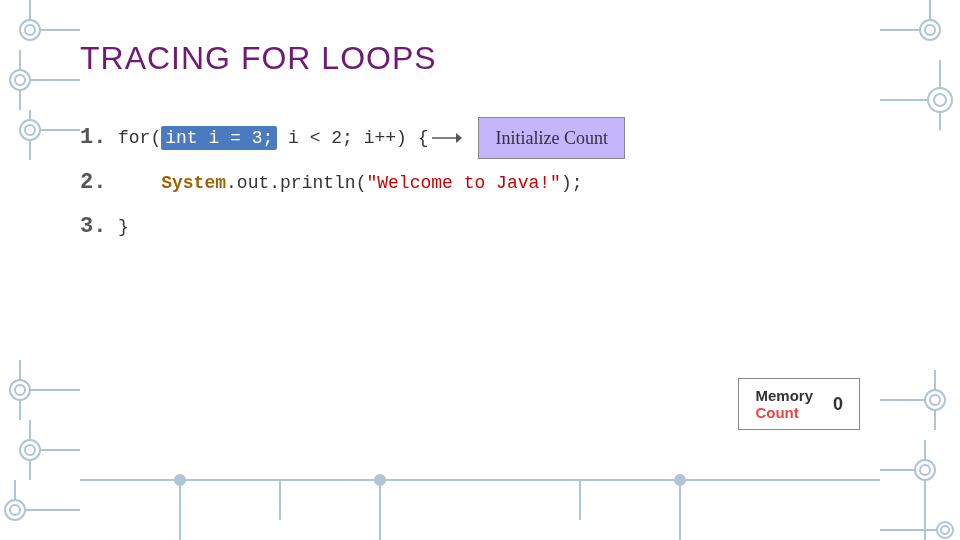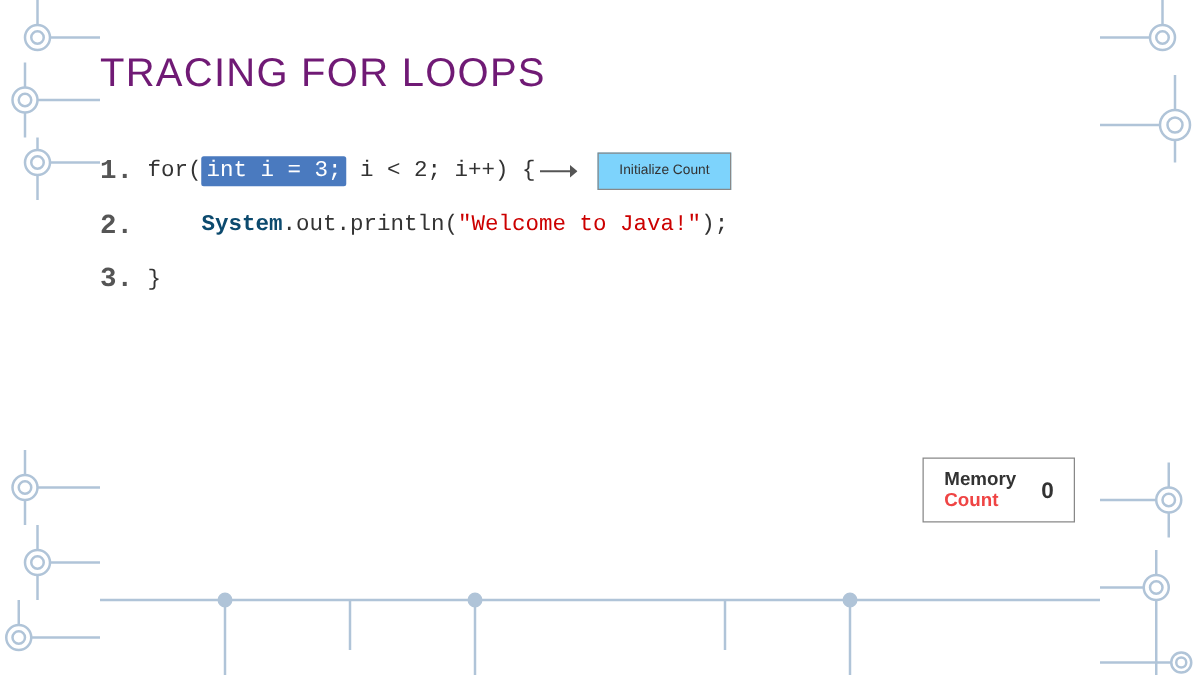--- a/index.html
+++ b/index.html
@@ -89,10 +89,10 @@
       display: inline-block;
       border: 1.5px solid #888;
       padding: 4px 16px;
-      font-family: Liberation Sans, sans-serif;
-      font-size: 11px;
-      color: #333;
-      background: #7dd3fc;
+      font-family: Liberation Serif, serif;
+      font-size: 18px;
+      color: #333;
+      background: #c4b5fd;
       margin-left: 16px;
       vertical-align: middle;
       white-space: nowrap;

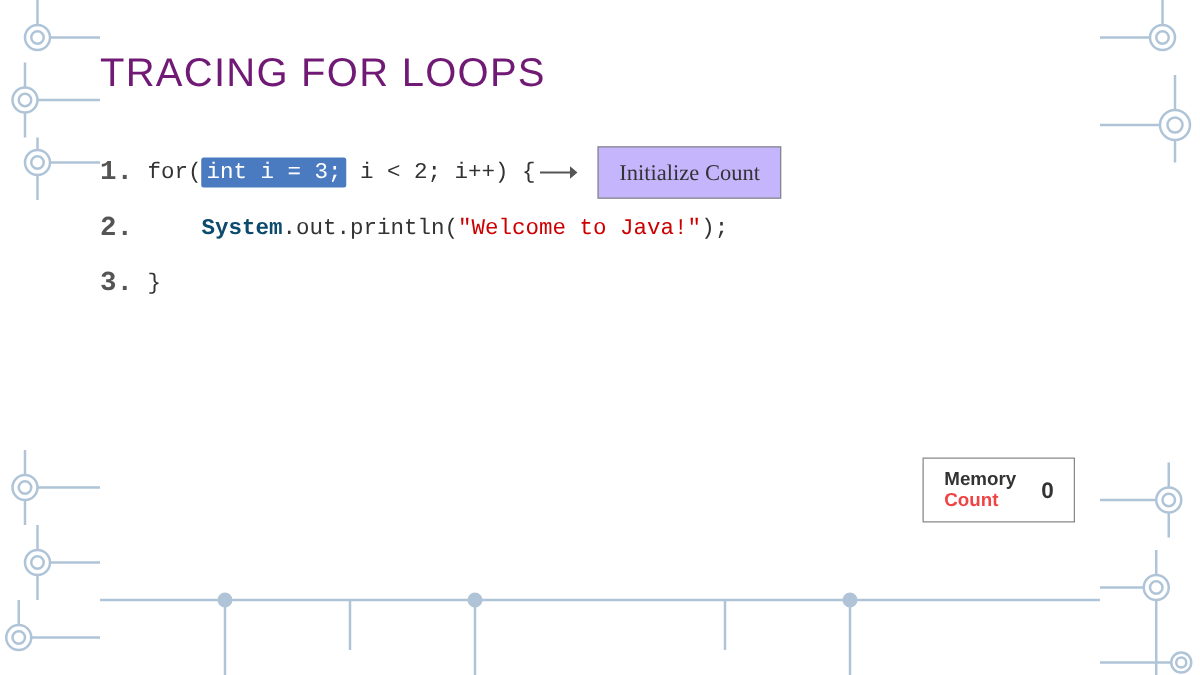--- a/index.html
+++ b/index.html
@@ -81,7 +81,7 @@
       padding: 2px 4px;
       border-radius: 2px;
     }
-    .kw-system { color: #0c4a6e; font-weight: bold; }
+    .kw-system { color: #a16207; font-weight: bold; }
     .kw-string { color: #cc0000; }
 
     

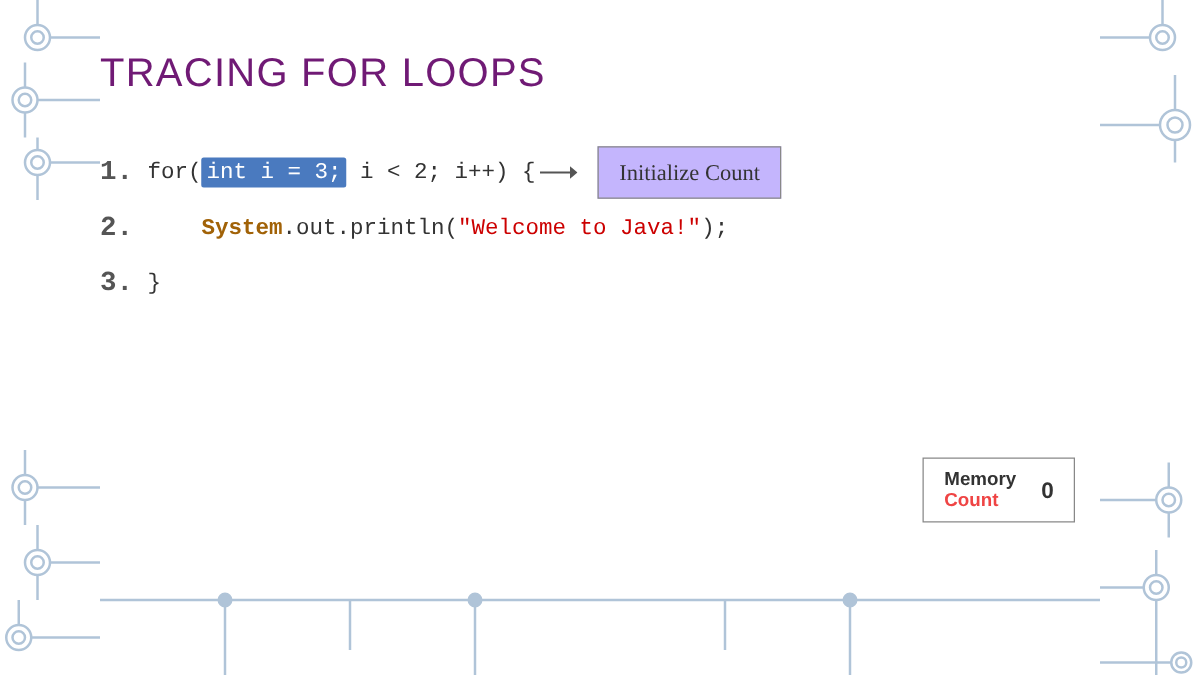--- a/index.html
+++ b/index.html
@@ -101,7 +101,7 @@
     
     .memory-count-box {
       position: absolute;
-      bottom: 42px;
+      bottom: 30px;
       right: 20px;
       border: 1.5px solid #888;
       padding: 8px 16px;

